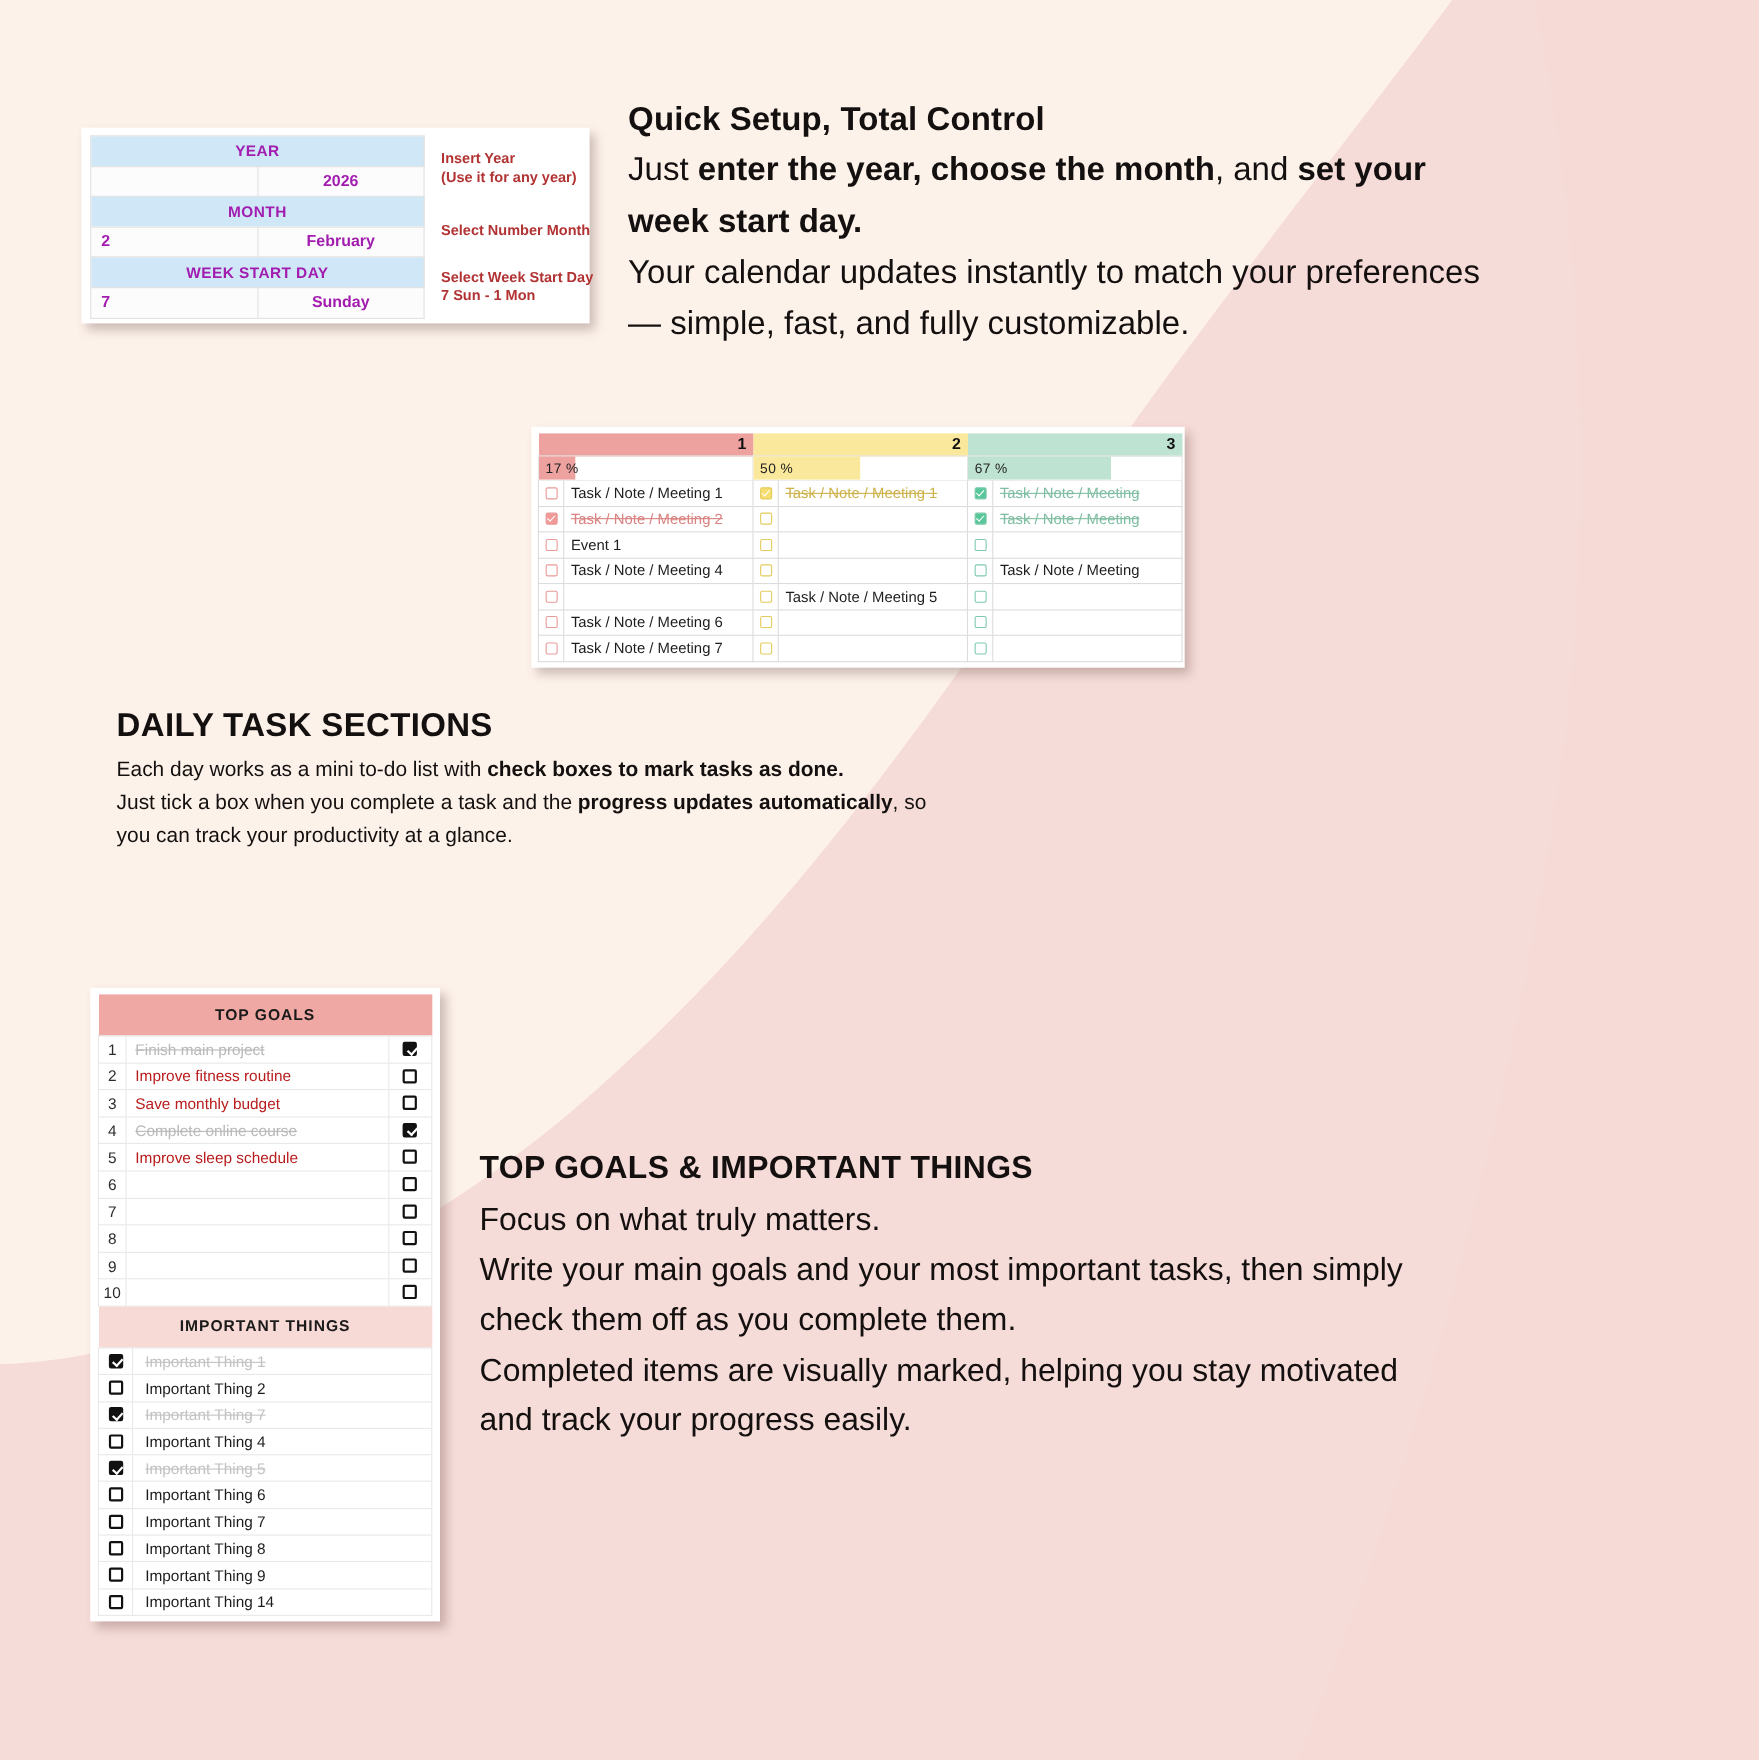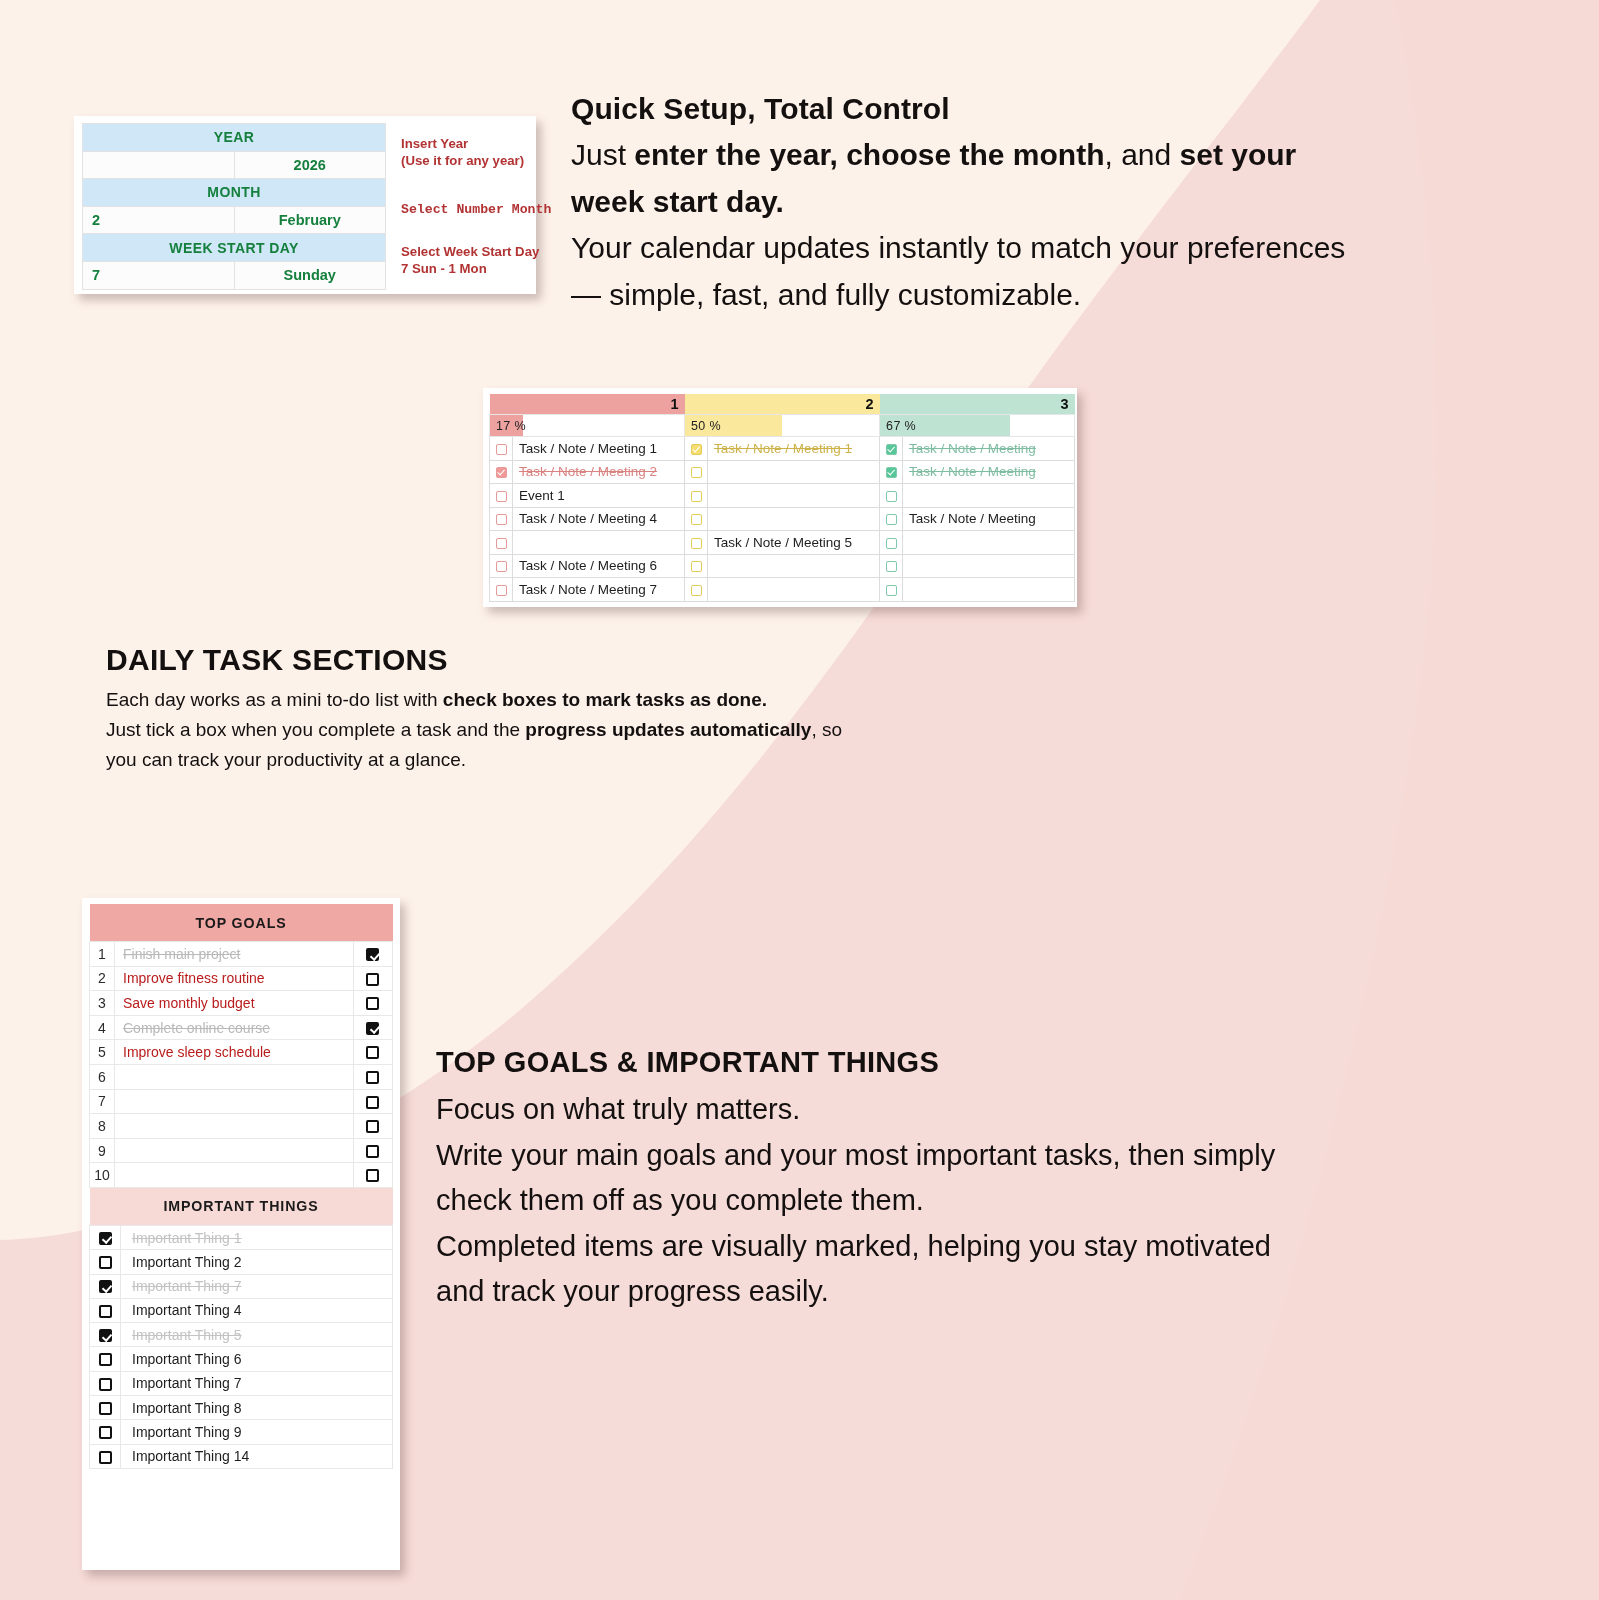--- a/index.html
+++ b/index.html
@@ -32,7 +32,7 @@
   #setup-table { width:304px; border-collapse:collapse; table-layout:fixed; }
   #setup-table td {
     height:26.6px; padding:0; border:1px solid #e2e2e2;
-    font-size:14.5px; color:#15803d;
+    font-size:14.5px; color:#a21caf;
   }
   #setup-table .hdr {
     background:#cfe7f7; text-align:center; font-weight:bold; letter-spacing:.4px;

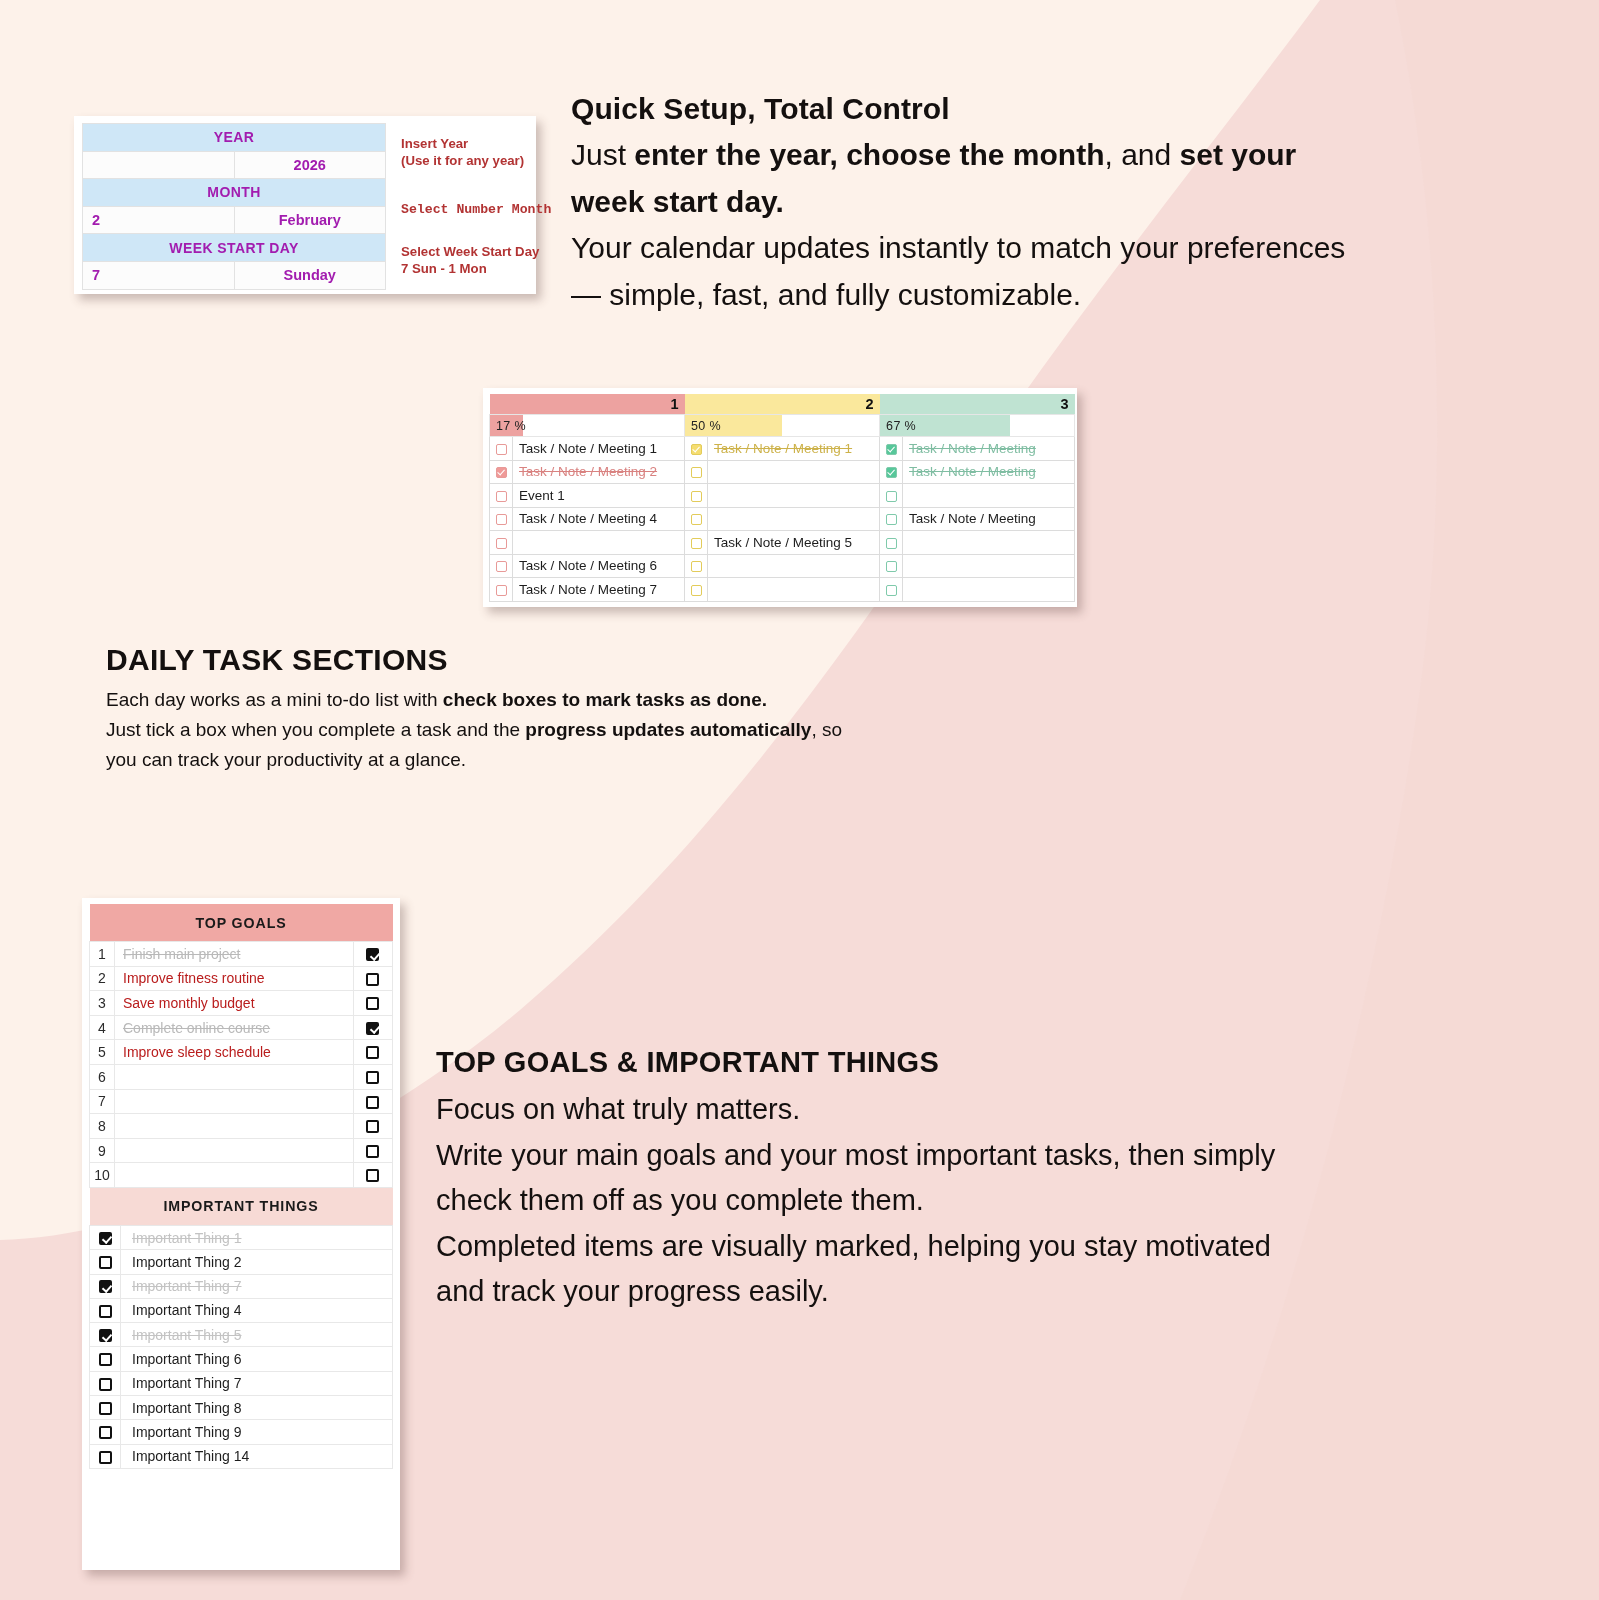--- a/index.html
+++ b/index.html
@@ -47,7 +47,7 @@
     white-space:nowrap;
   }
   .note.n1 { top:12px; }
-  .note.n2 { top:78px;font-family:Liberation Mono, monospace; }
+  .note.n2 { top:78px; }
   .note.n3 { top:120px; }
 
   

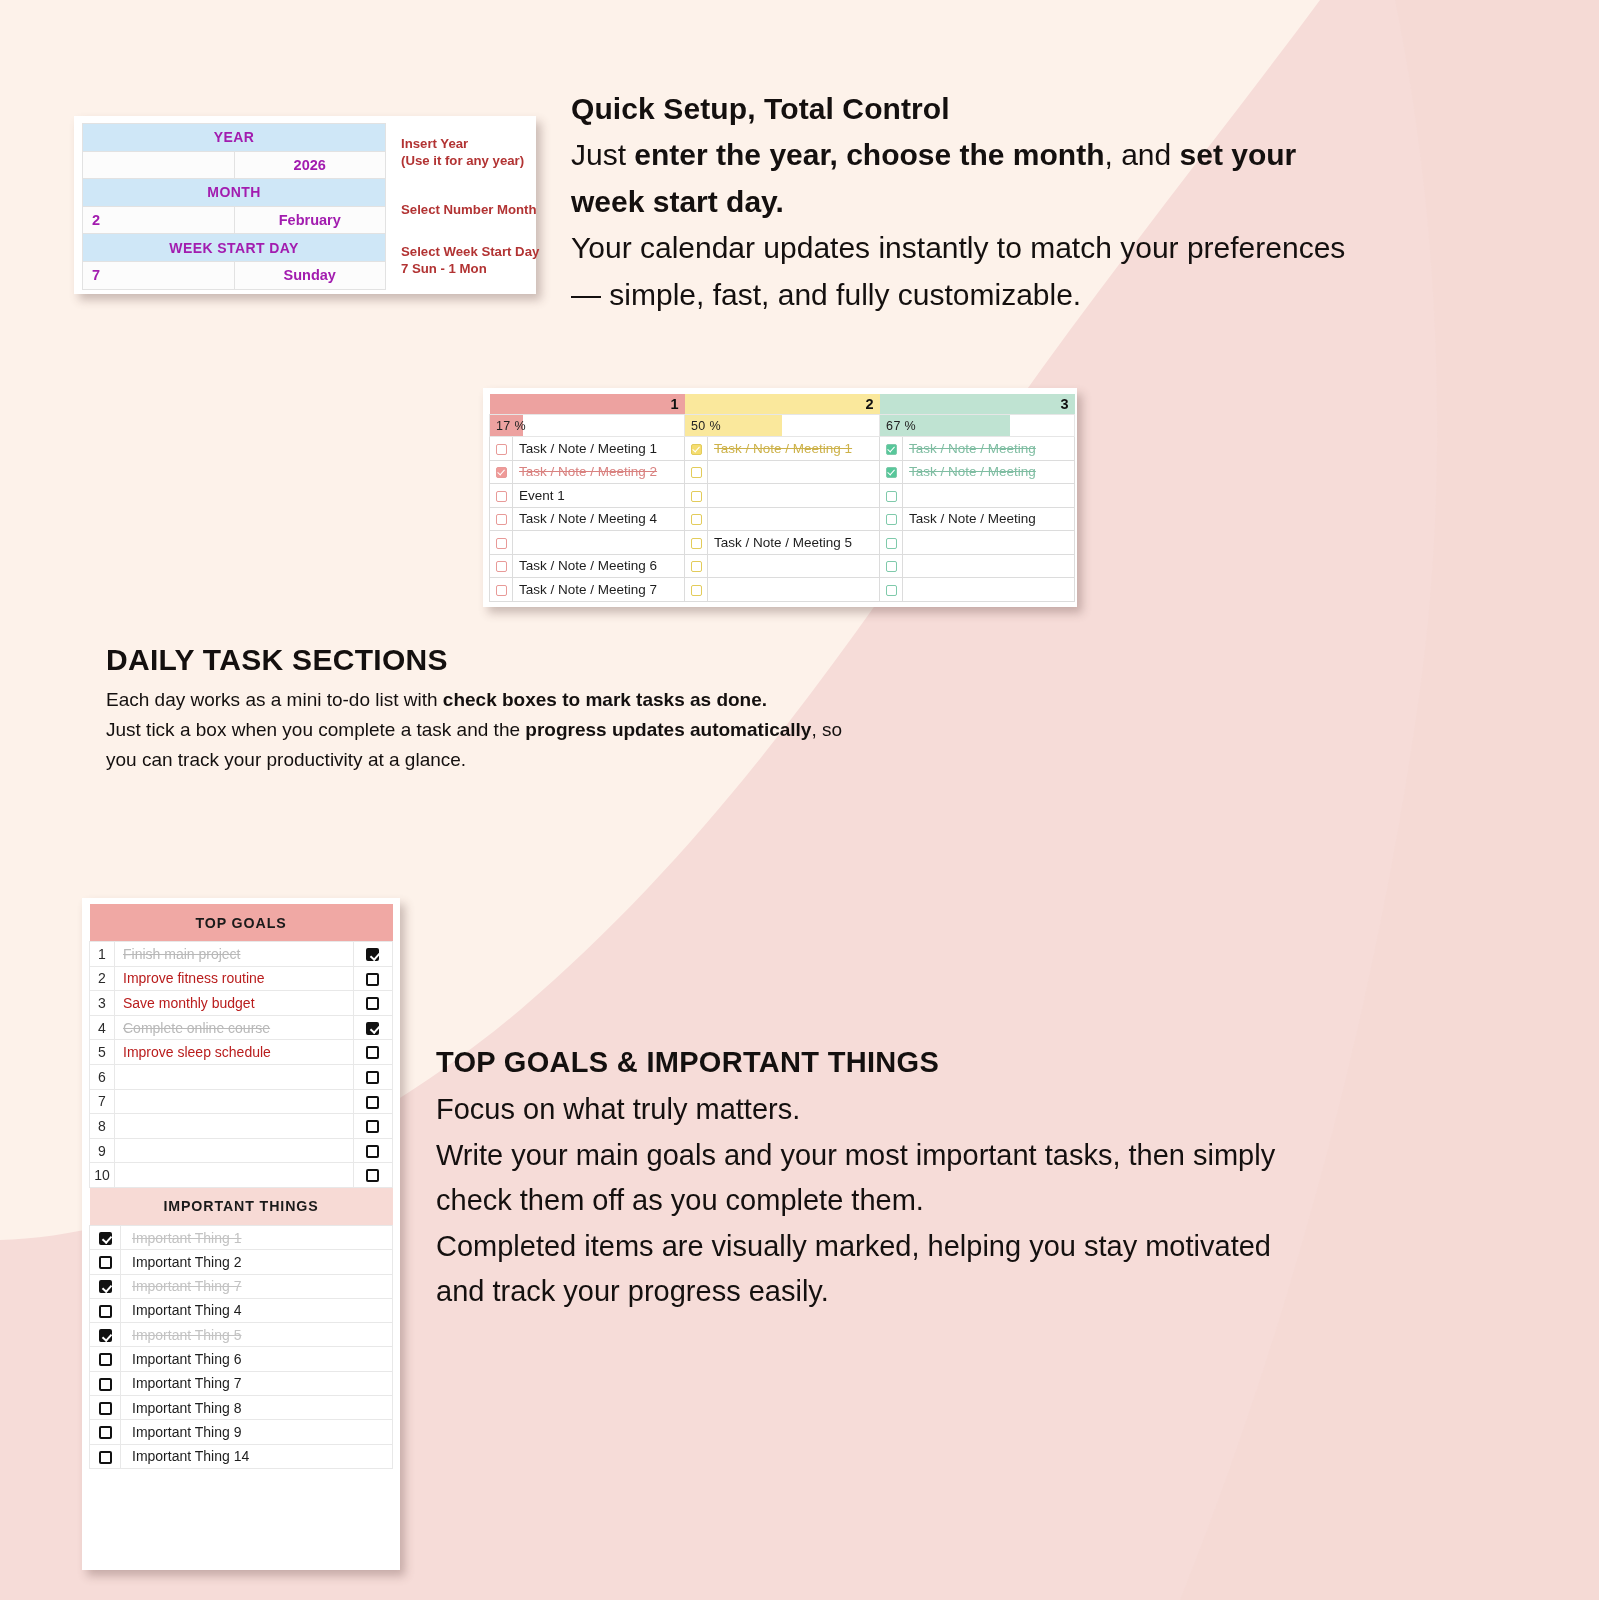--- a/index.html
+++ b/index.html
@@ -104,7 +104,7 @@
   }
 
   
-  #goals-card { left:82px; top:898px; width:318px; height:672px; }
+  #goals-card { left:82px; top:898px; width:318px; height:576px; }
   #goals-inner { padding:6px 7px 8px 7px; box-sizing:border-box; width:100%; height:100%; }
   .gtable { width:100%; border-collapse:collapse; table-layout:fixed; }
   .gtable td { padding:0; border:1px solid #e8e8e8; }

